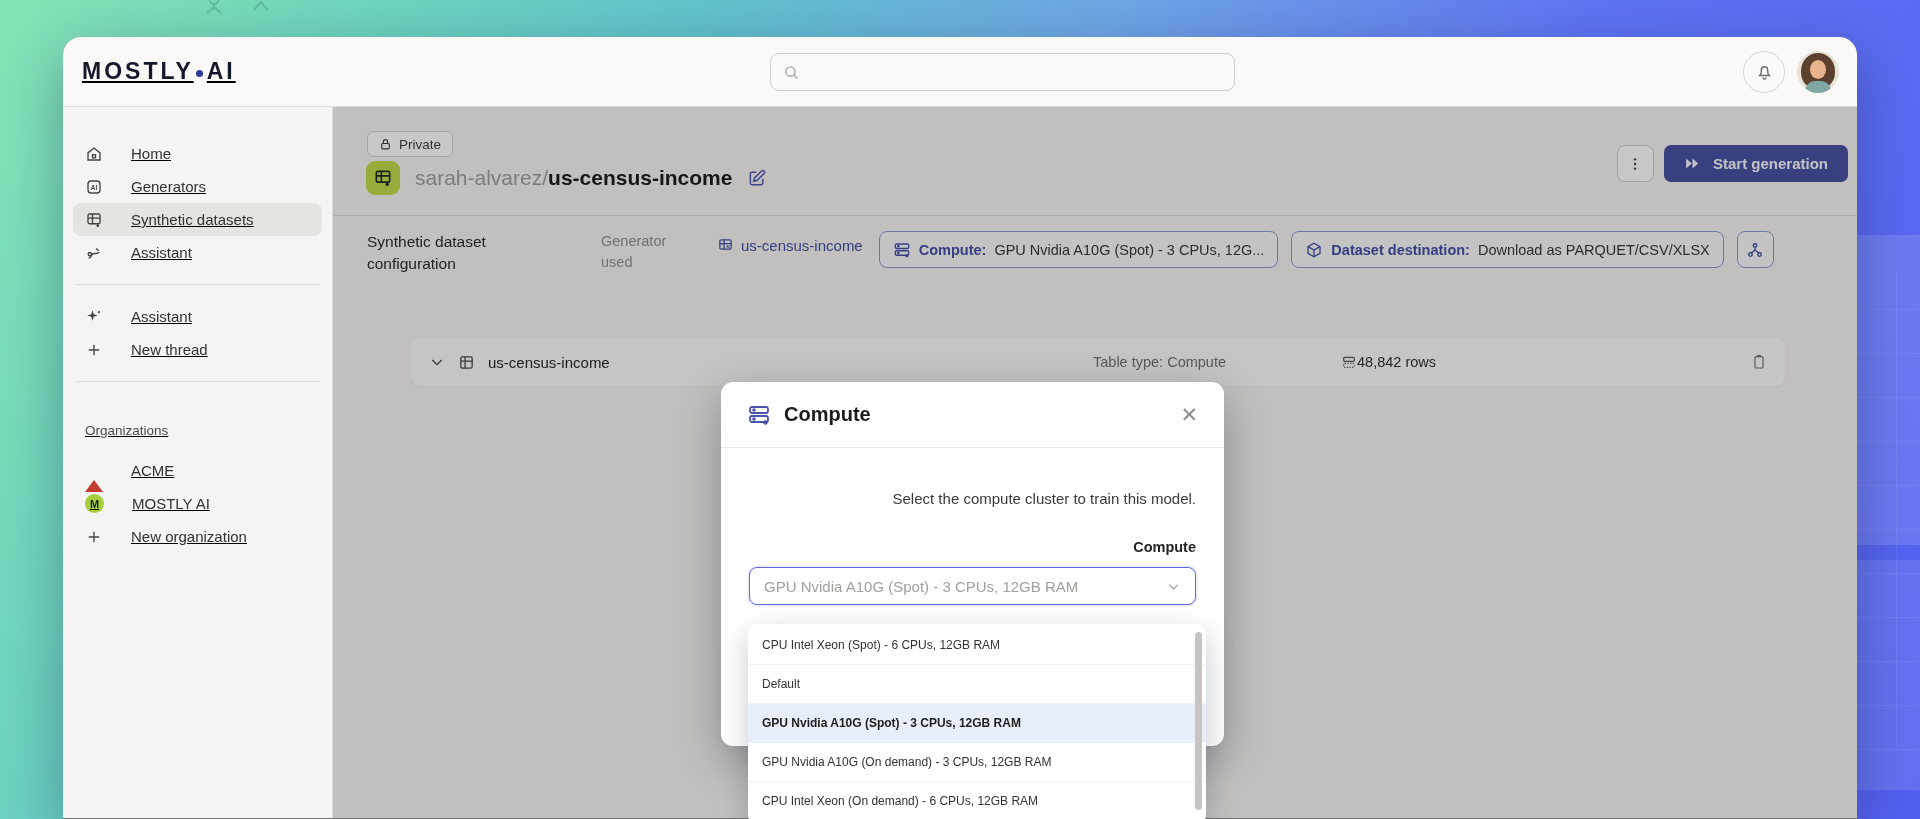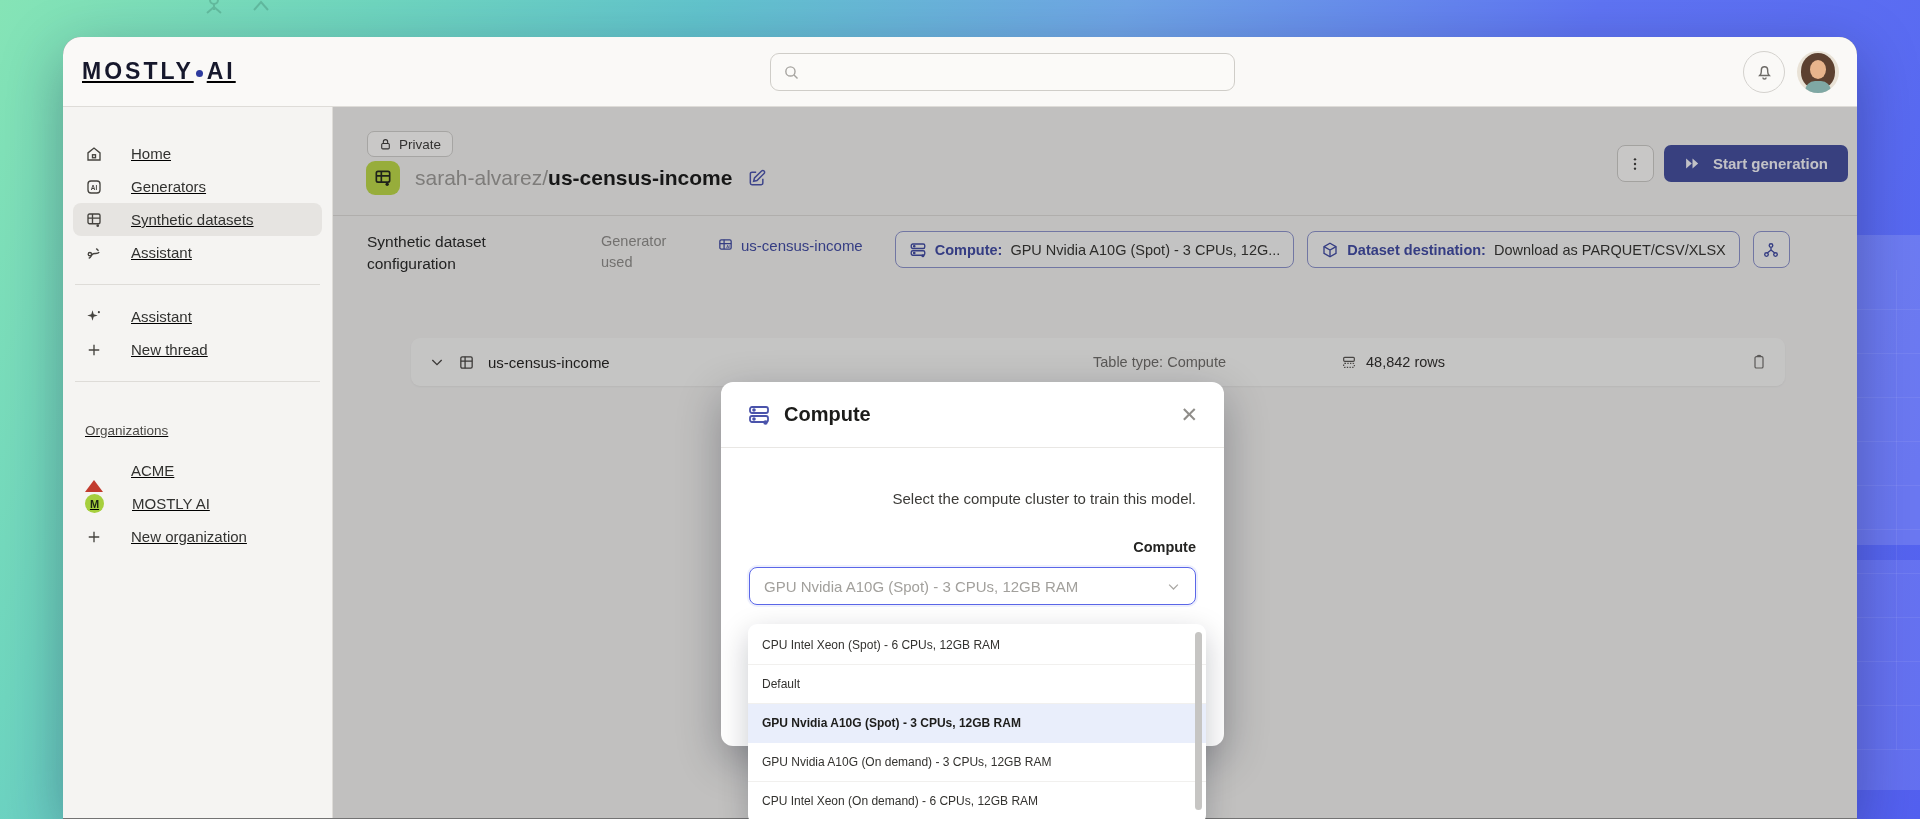--- a/index.html
+++ b/index.html
@@ -82,7 +82,7 @@
   .chip { display:flex; align-items:center; gap:8px; height:37px; border:1.5px solid #8b91c9; border-radius:8px; padding:0 13px; margin-top:0px; font-size:14.5px; background:rgba(255,255,255,.25); }
   .chip .lbl { color:#3e48a0; font-weight:700; }
   .chip .val { color:#33322f; }
-  .chip-compute { margin-left:32px; }
+  .chip-compute { margin-left:16px; }
   .chip-dest { margin-left:13px; }
   .graph-btn { width:37px; height:37px; margin-left:13px; border:1.5px solid #8b91c9; border-radius:8px; background:rgba(255,255,255,.25); display:flex; align-items:center; justify-content:center; color:#3e48a0; }
   .chip-ic { color:#3e48a0; display:flex; }

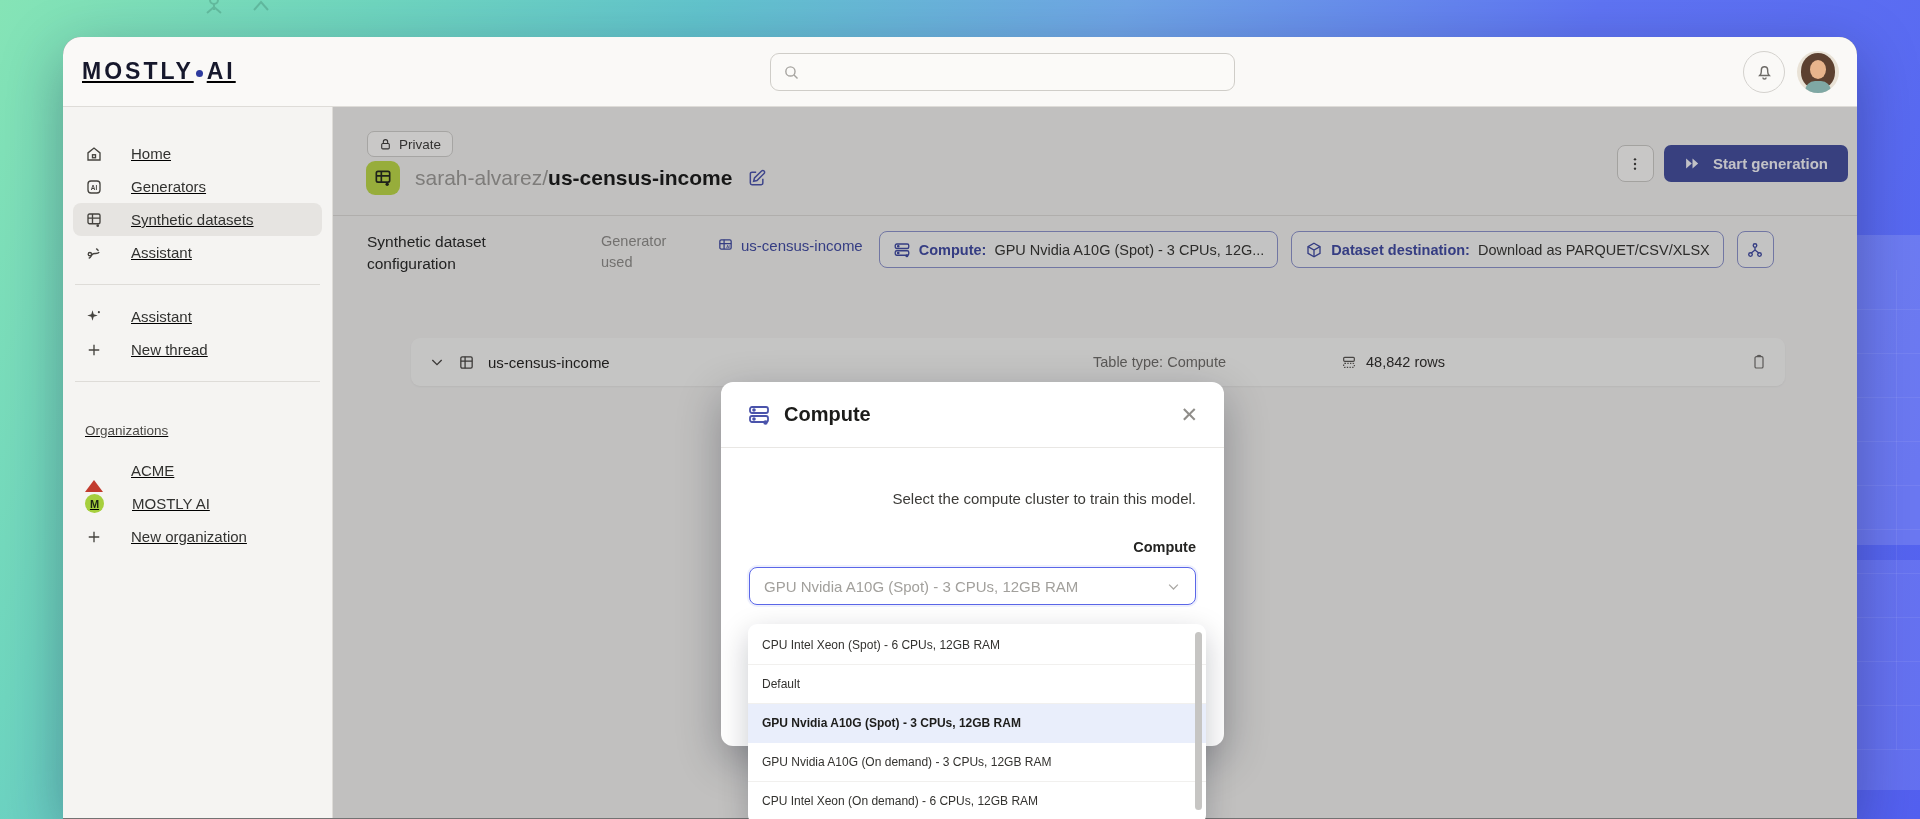--- a/index.html
+++ b/index.html
@@ -93,7 +93,7 @@
   .tc-left { display:flex; align-items:center; gap:13px; color:#23221f; font-size:15px; font-weight:500; }
   .tc-chev, .tc-grid { color:#45433f; display:flex; }
   .tc-type { position:absolute; left:682px; color:#6e6c68; font-size:14.5px; }
-  .tc-rows { position:absolute; left:930px; display:flex; align-items:flex-end; gap:9px; color:#2c2b28; font-size:14.5px; }
+  .tc-rows { position:absolute; left:930px; display:flex; align-items:flex-end; color:#2c2b28; font-size:14.5px; }
   .tc-rows .ic { color:#55534f; display:flex; }
   .tc-clip { margin-left:auto; color:#6e6c68; display:flex; }
   

